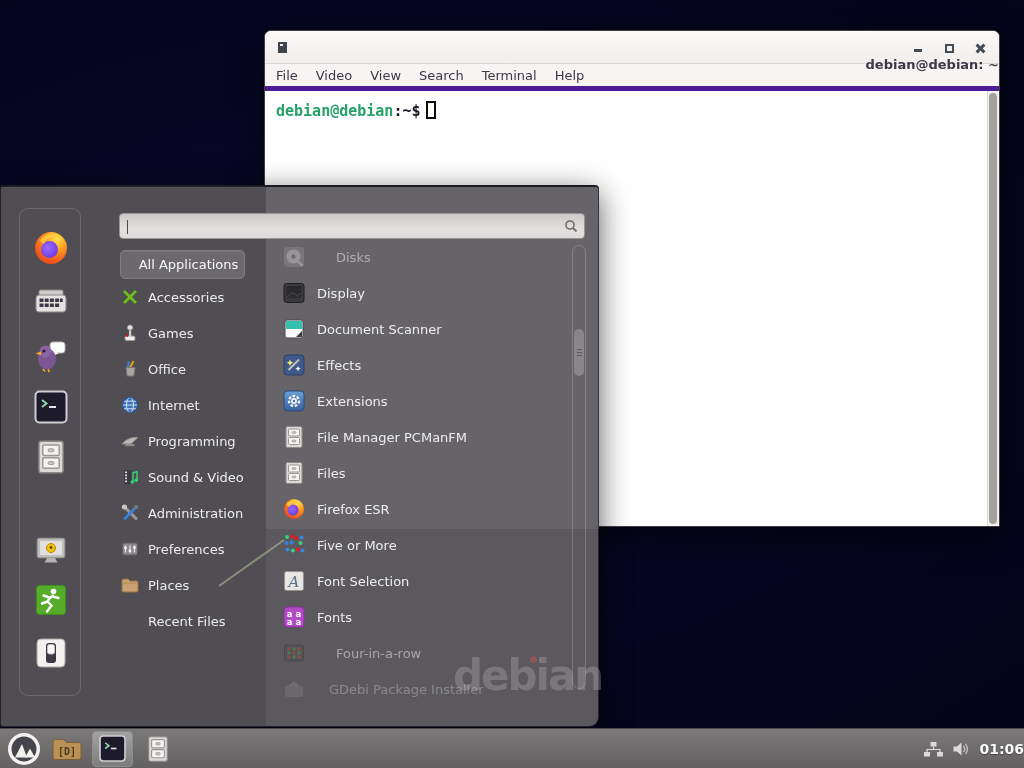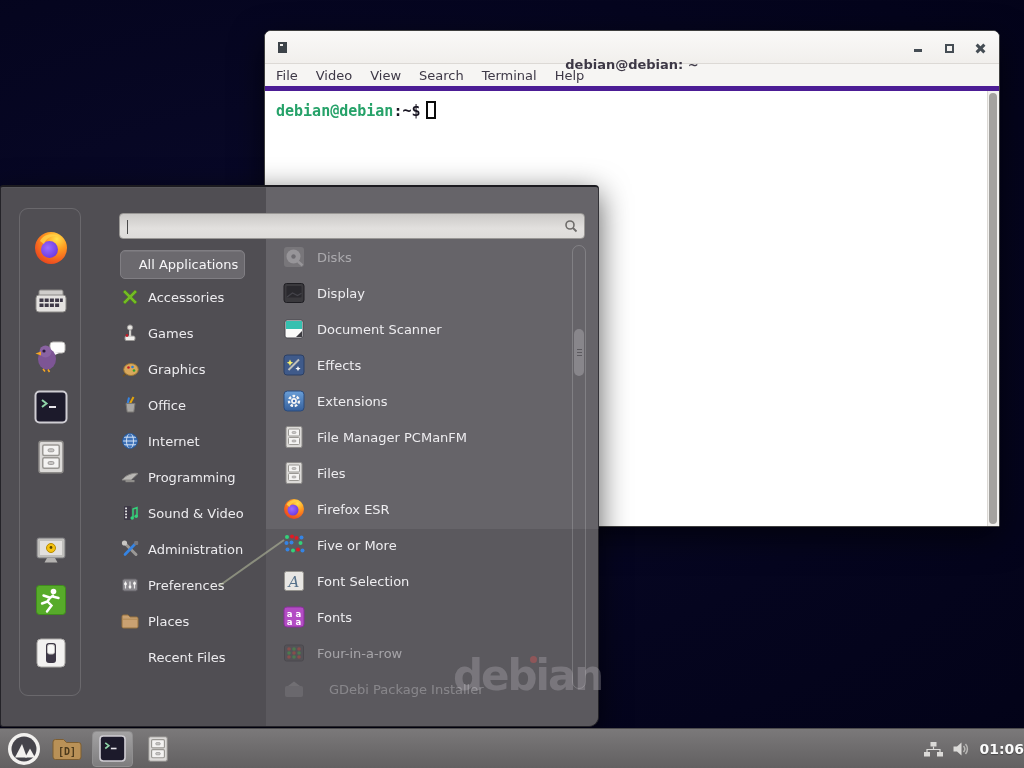--- a/index.html
+++ b/index.html
@@ -27,7 +27,7 @@
   .tb-icon::after { content:''; position:absolute; left:2px; top:2px; width:3px; height:2px; background:#f1efec; }
   .tb-title {
     position:absolute; left:0; right:0; top:17px; height:33px; line-height:33px;
-    text-align:center; font-weight:bold; font-size:13px; color:#3d3846;
+    text-align:right; font-weight:bold; font-size:13px; color:#3d3846;
   }
   .tb-controls { position:absolute; right:12px; top:0; height:33px; display:flex; align-items:center; gap:17px; }
   .ctrl { position:relative; width:14px; height:14px; cursor:default; }

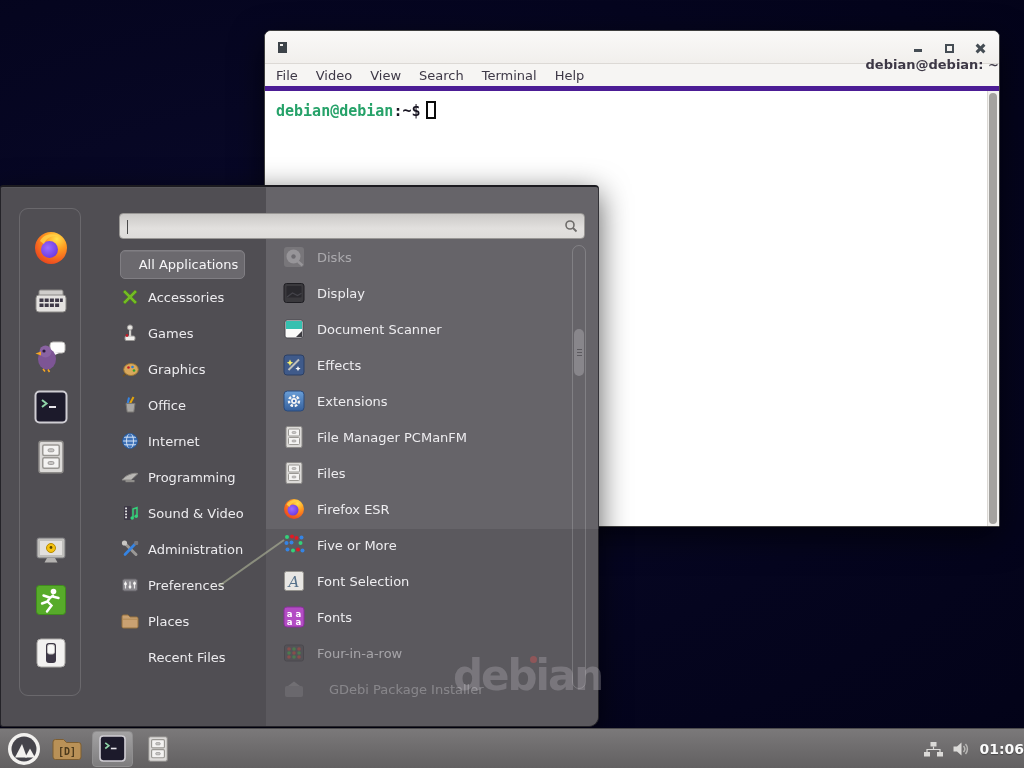--- a/index.html
+++ b/index.html
@@ -104,7 +104,7 @@
   .app-icon { width:24px; height:24px; margin-right:11px; flex:none; }
   .app-icon svg { width:24px; height:24px; display:block; }
   .app-label { font-size:13px; color:#eeedf0; white-space:nowrap; }
-  .app-row.fade-50 { opacity:.5; }
+  .app-row.fade-50 { opacity:.5;gap:19px; }
   .app-row.fade-30 { opacity:.3;gap:12px; }
 
   .menu-scrollbar {

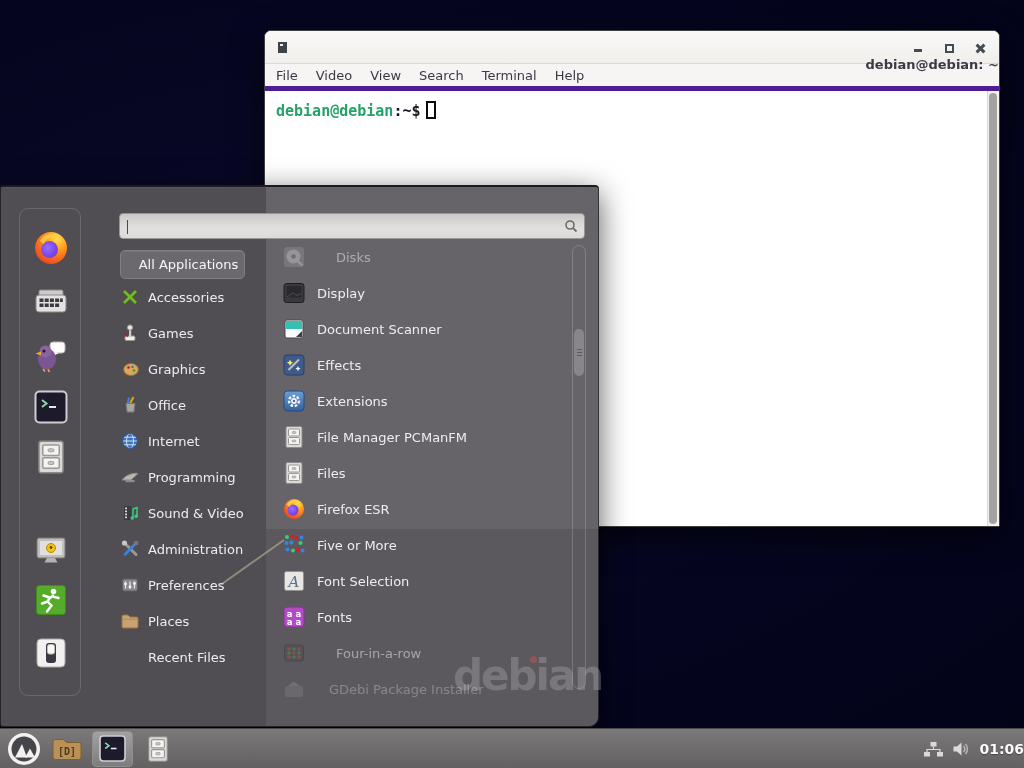--- a/index.html
+++ b/index.html
@@ -318,18 +318,6 @@
       <div class="cat-row">
         <span class="cat-icon">
           <svg viewBox="0 0 20 20">
-              <path d="M3,17.5 L8.5,11.5" stroke="#6b4f23" stroke-width="1.8"></path>
-              <ellipse cx="11" cy="10.5" rx="7.3" ry="6" fill="#d9a85c" stroke="#9c7634"></ellipse>
-              <circle cx="8.5" cy="8.5" r="1.3" fill="#c01c28"></circle>
-              <circle cx="12.5" cy="8" r="1.3" fill="#2d7dd2"></circle>
-              <circle cx="14" cy="11.5" r="1.3" fill="#33a02c"></circle>
-            </svg>
-        </span>
-          <span class="cat-label">Graphics</span>
-      </div>
-      <div class="cat-row">
-        <span class="cat-icon">
-          <svg viewBox="0 0 20 20">
               <path d="M13.5,2 L9.5,9.5" stroke="#e5a50a" stroke-width="2"></path>
               <path d="M9,2.5 L7.5,9" stroke="#3584e4" stroke-width="2"></path>
               <path d="M6,8.5 h9 l-1.2,8.5 h-6.6 Z" fill="#a8a6a3" stroke="#7a7875"></path>

